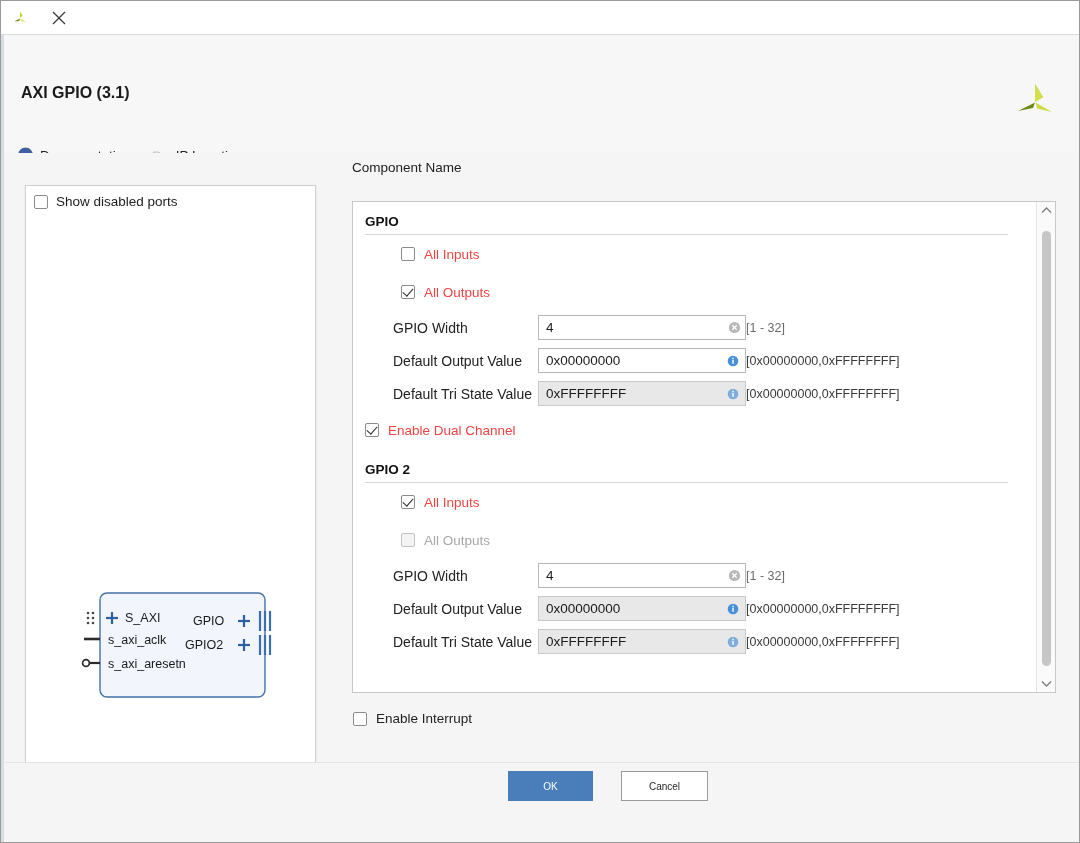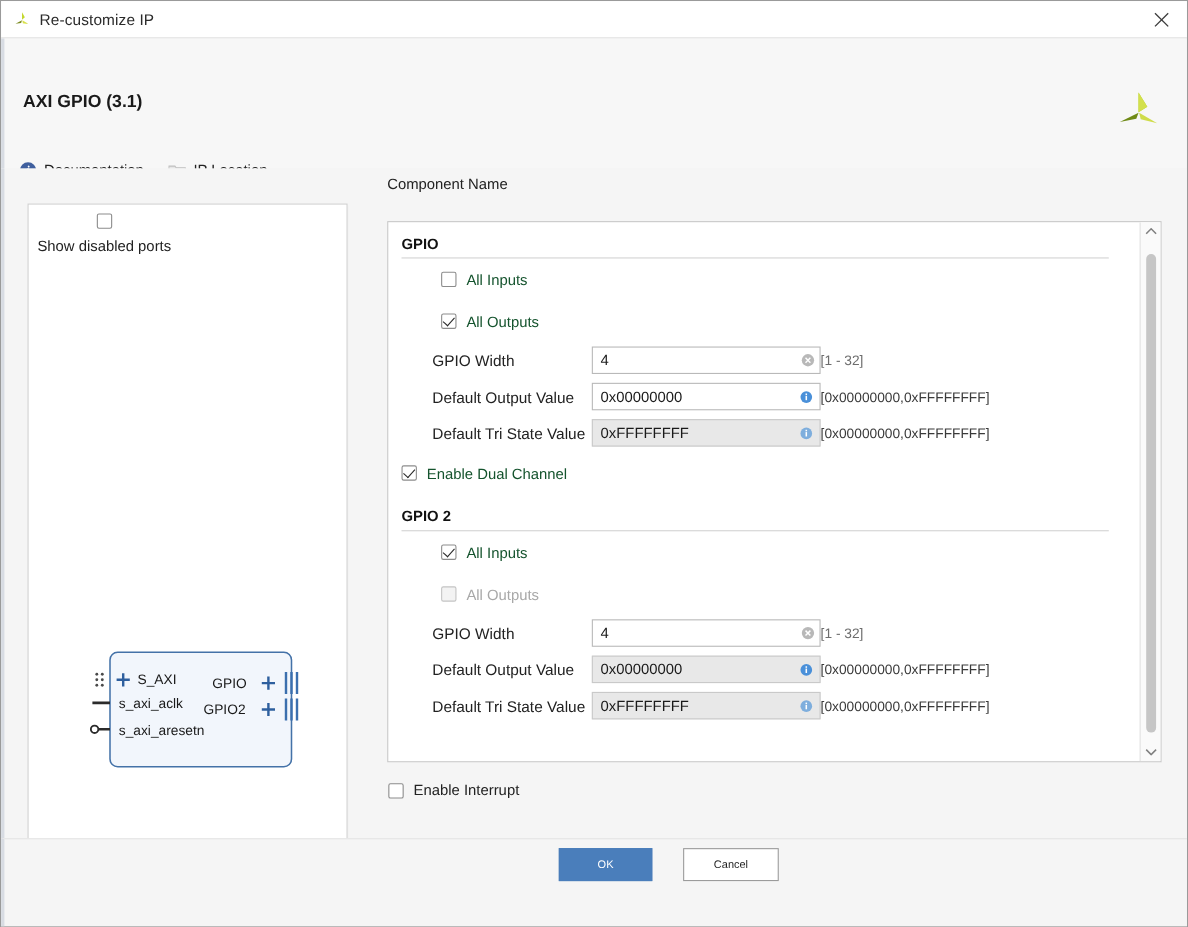--- a/index.html
+++ b/index.html
@@ -222,7 +222,6 @@
         <path d="M15.0 12.9 L9.8 12.1 L9.3 9.5 Z" fill="#d7e04a"></path>
       </svg>
     </div>
-    <div class="title-text">Re-customize IP</div>
     <div class="close-btn">
       <svg viewBox="0 0 14 14" width="14" height="14">
         <line x1="1" y1="1" x2="13" y2="13" stroke="#3a3a3a" stroke-width="1.2"></line>

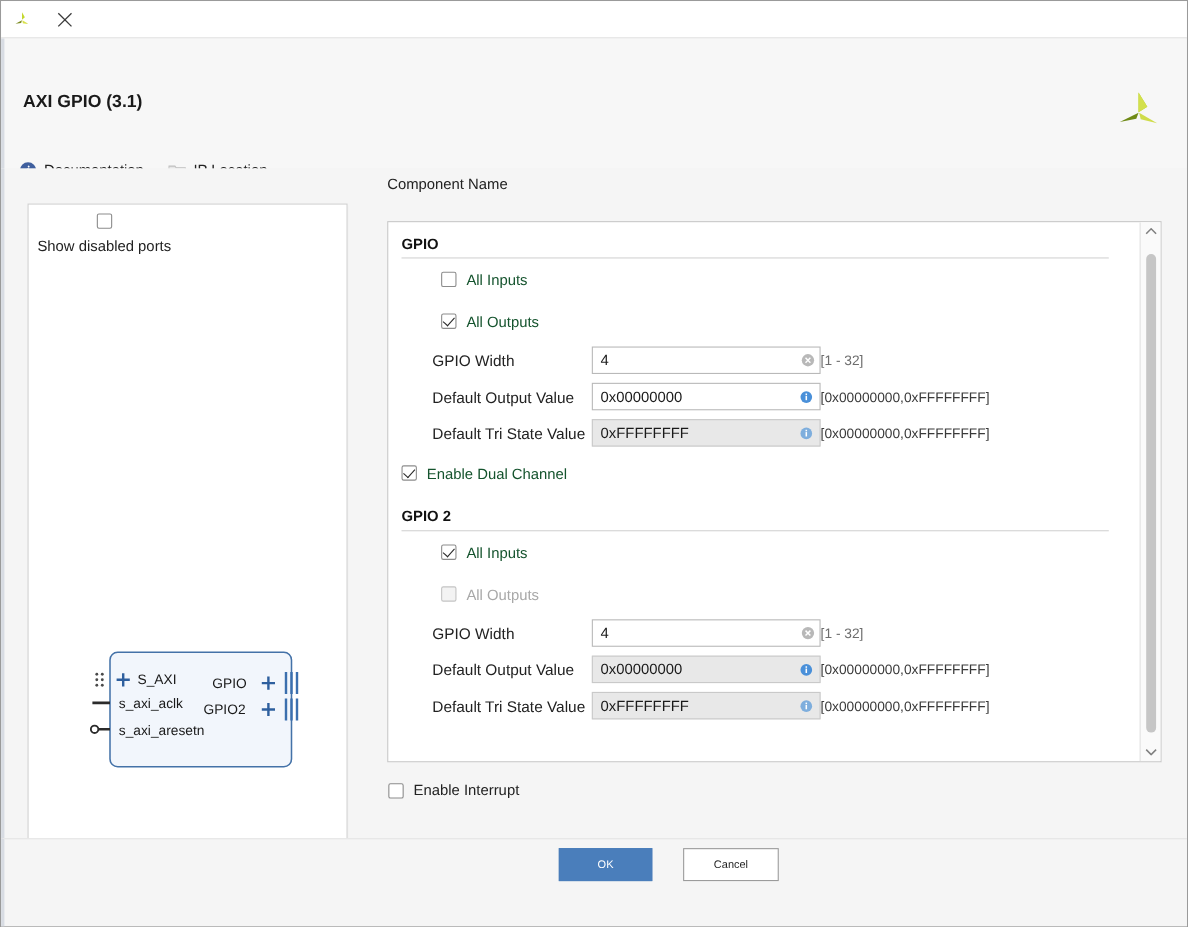--- a/index.html
+++ b/index.html
@@ -87,7 +87,7 @@
   }
   .sdp-row {
     position: absolute; left: 8px; top: 8px;
-    display: flex; align-items: center; gap: 8px; flex-direction: column;
+    display: flex; align-items: center; gap: 8px;
   }
   .sdp-label { font-size: 13.5px; color: #222; }
 

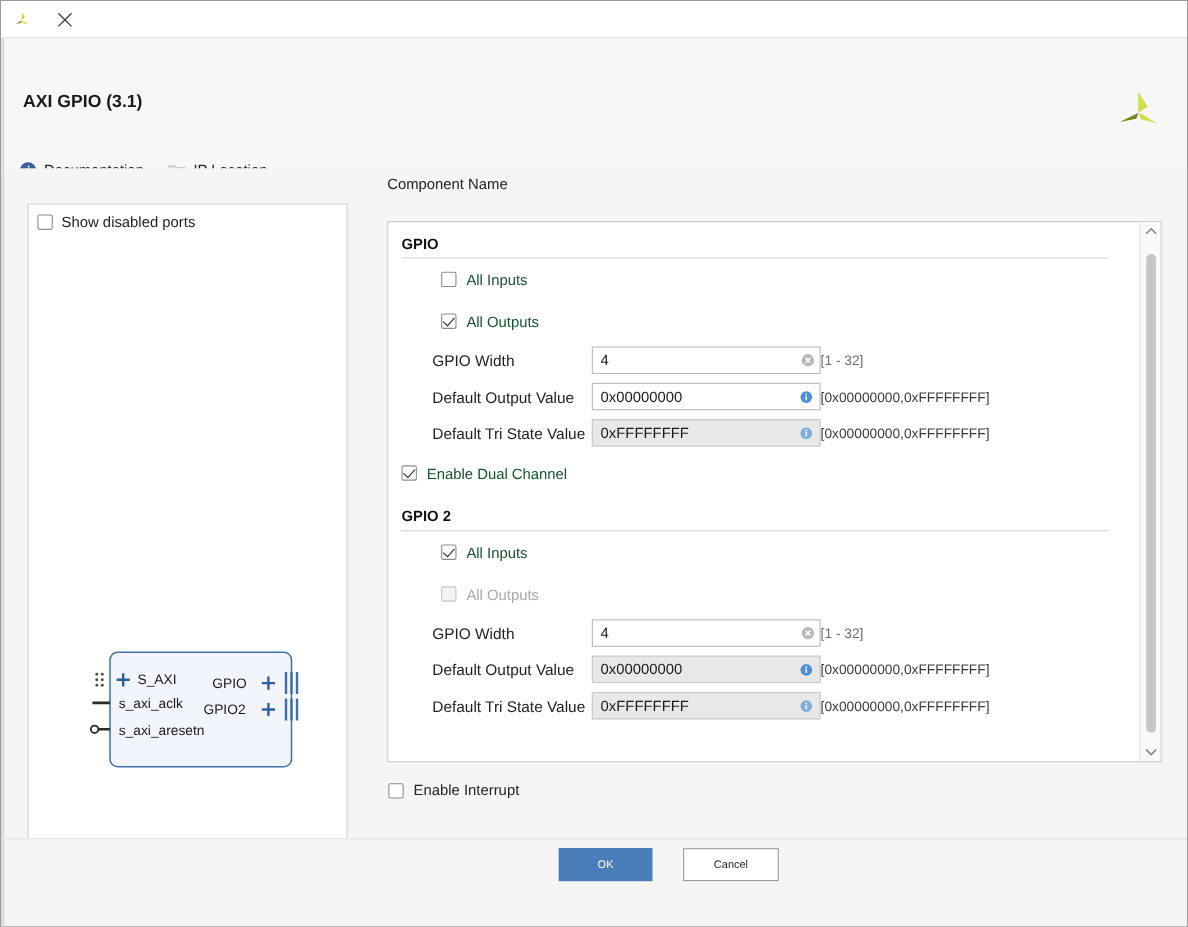--- a/index.html
+++ b/index.html
@@ -141,7 +141,7 @@
   .group-rule { height: 1px; background: #d3d3d3; margin: 0 28px 0 12px; }
 
   .opt-row { display: flex; align-items: center; height: 38px; padding-left: 48px; }
-  .opt-label { font-size: 13.5px; color: #14532d; margin-left: 9px; }
+  .opt-label { font-size: 13.5px; color: #ef4444; margin-left: 9px; }
   .opt-label.disabled { color: #a8a8a8; }
 
   .field-row { display: flex; align-items: center; height: 33px; padding-left: 40px; }

